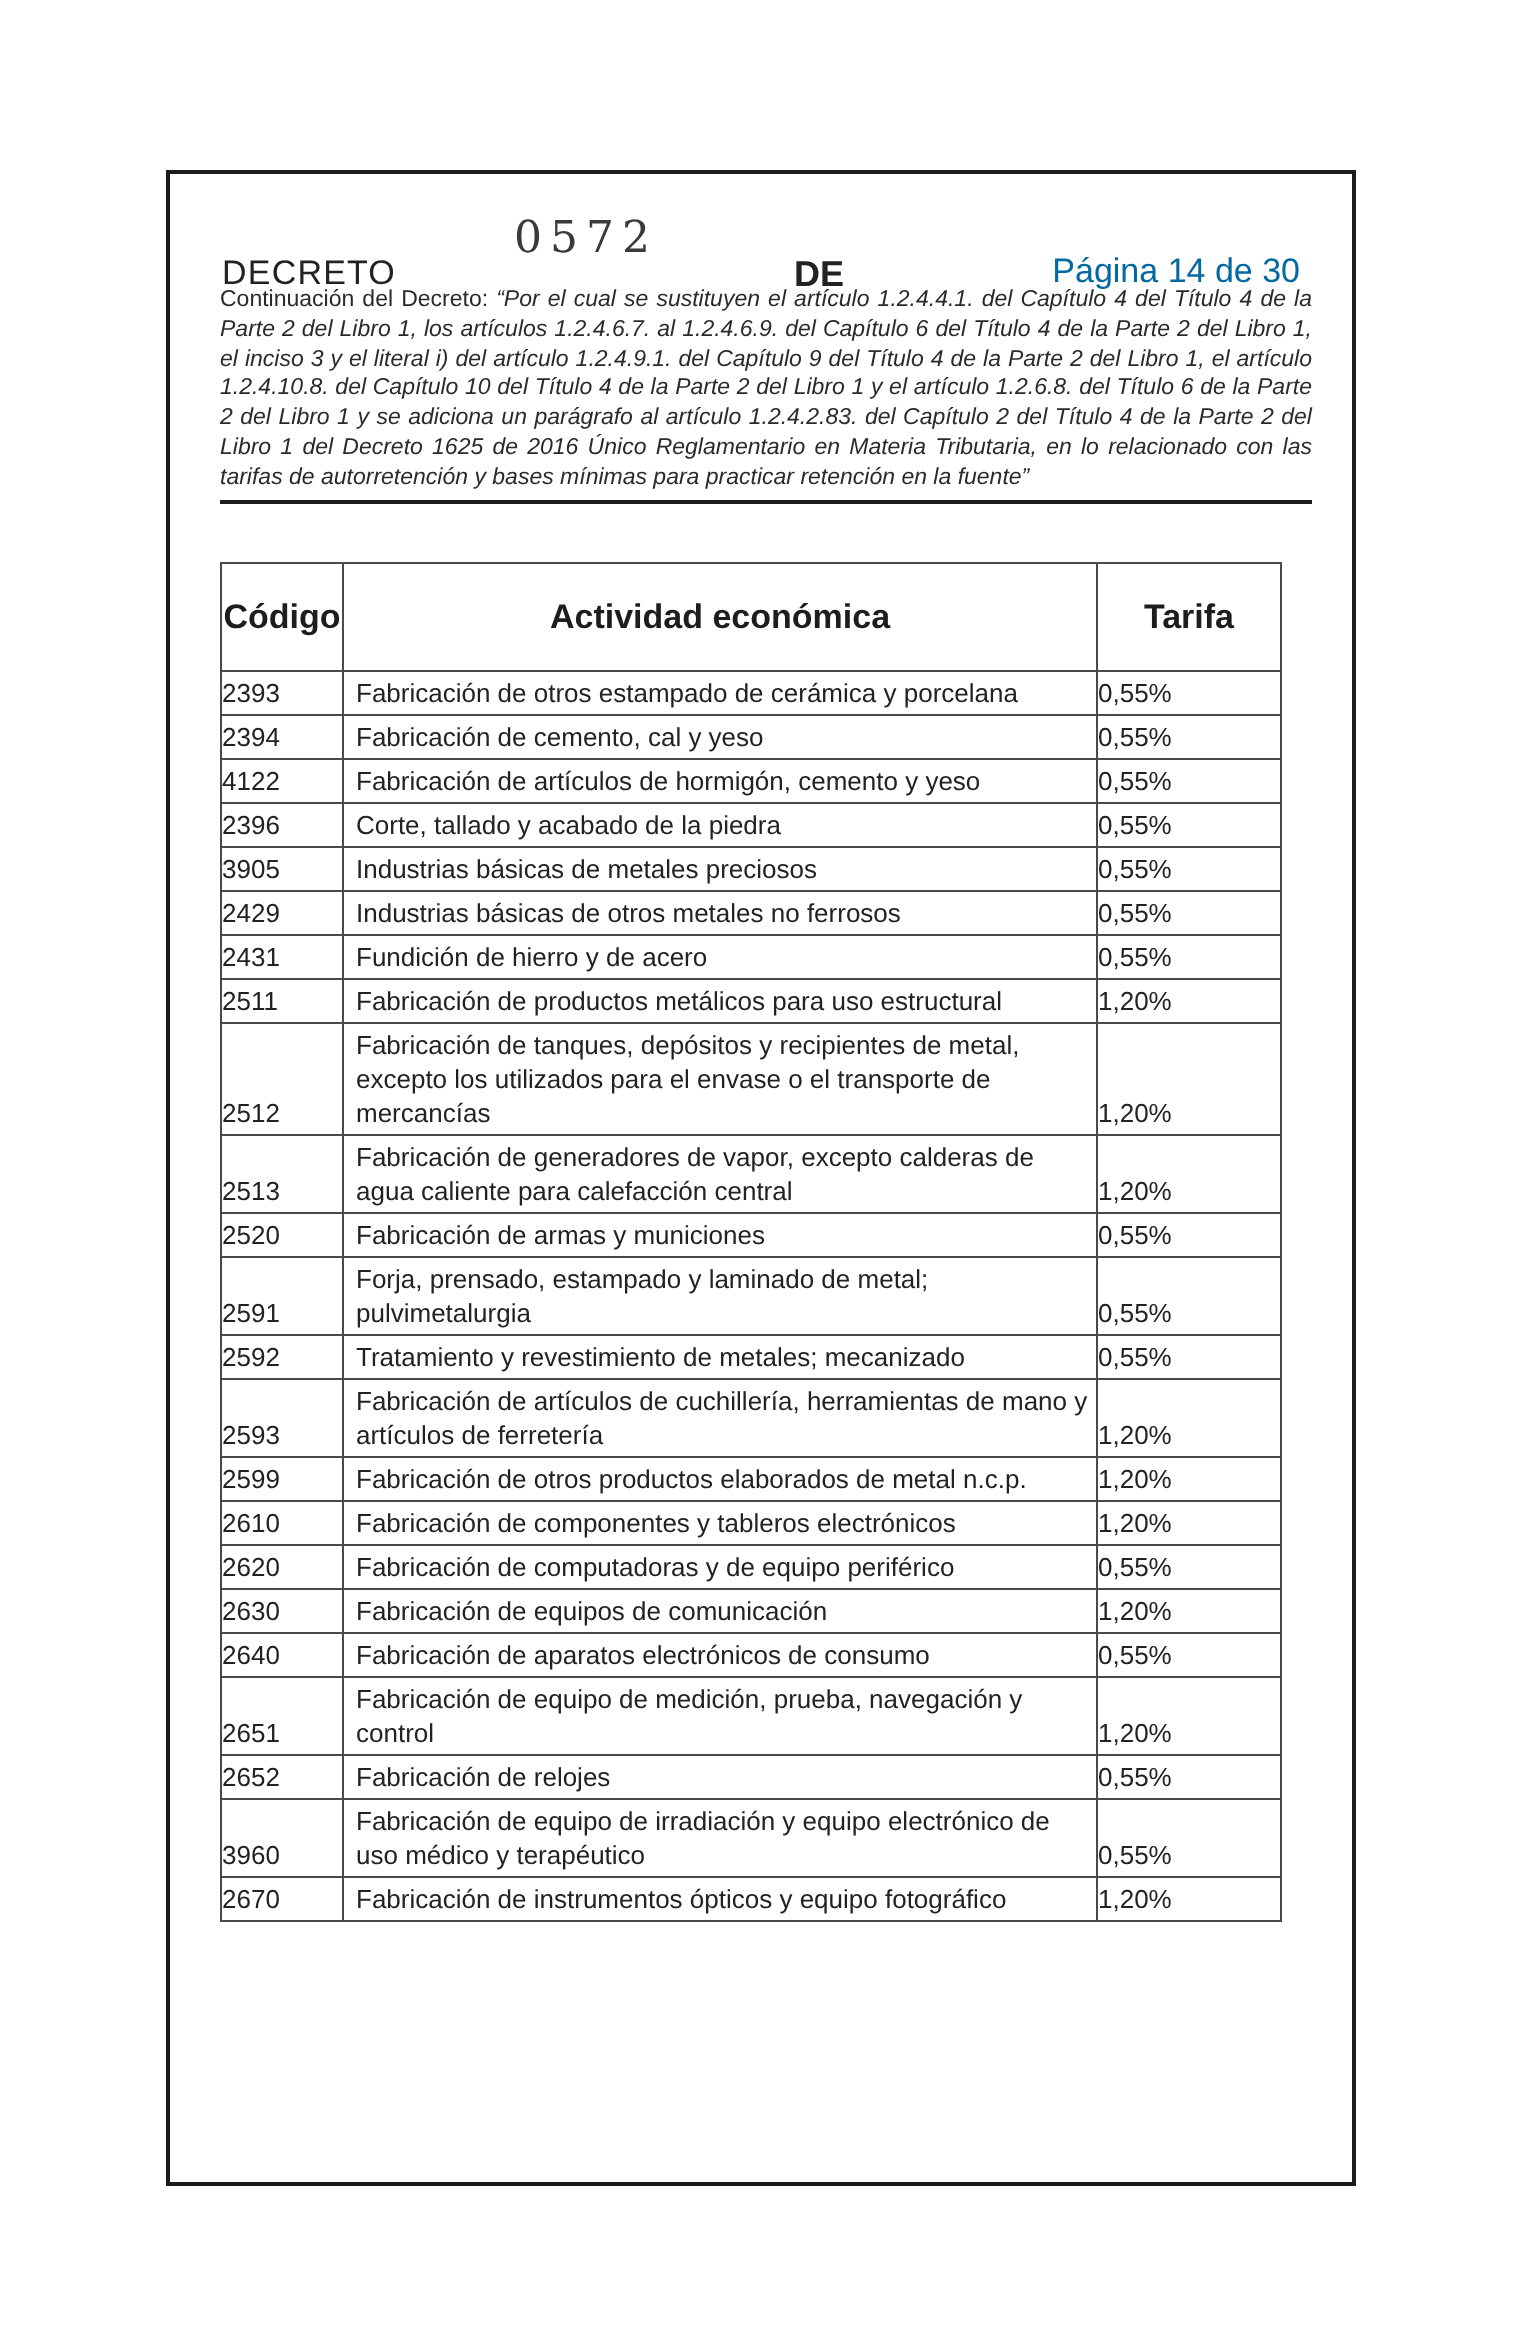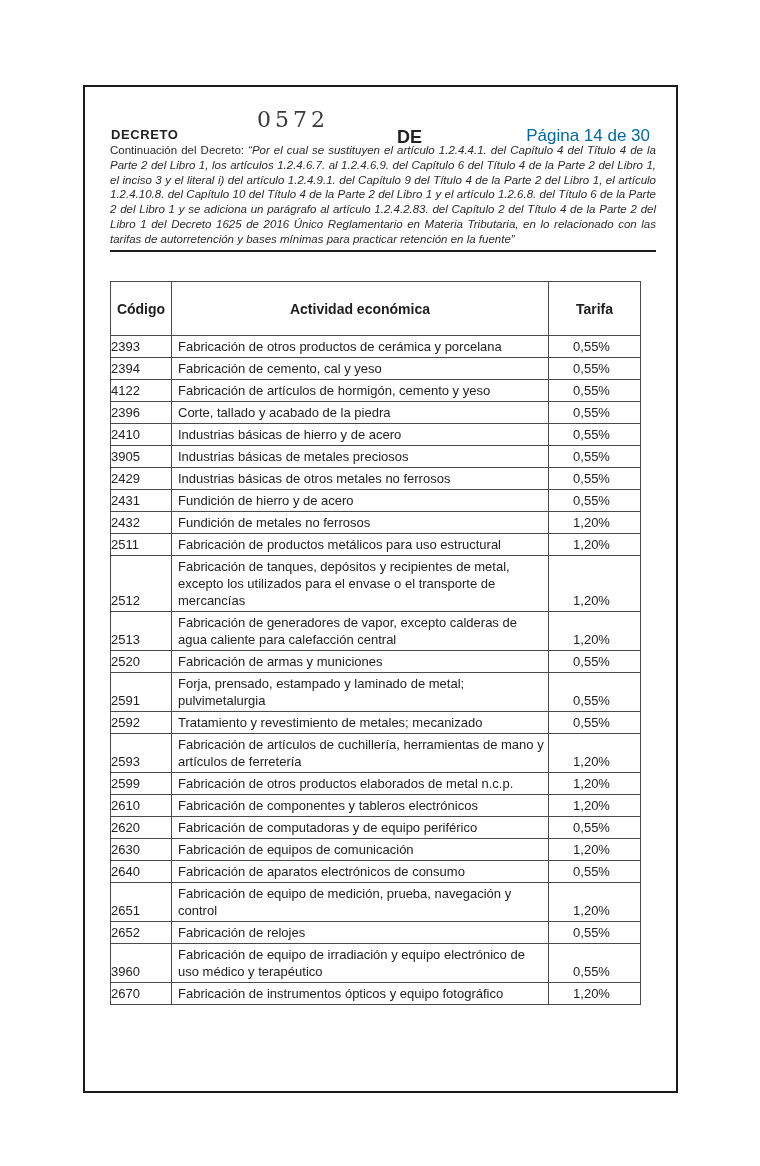--- a/index.html
+++ b/index.html
@@ -25,7 +25,7 @@
   }
   .decreto-label {
     position: absolute; left: 0; top: 22px;
-    font-size: 13px; font-weight: 700; letter-spacing: 0.6px; color: #222;
+    font-size: 17px; font-weight: 400; letter-spacing: 0.6px; color: #222;
   }
   .decreto-number {
     position: absolute; left: 146px; top: 2px;

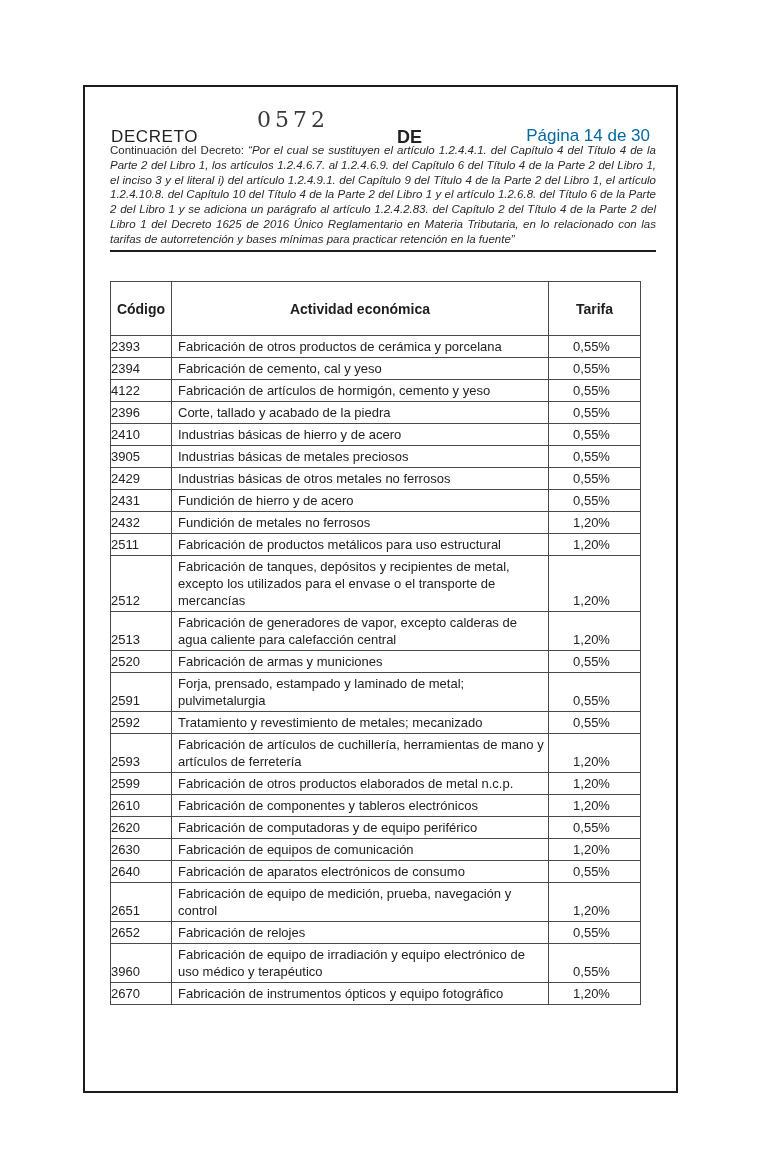--- a/index.html
+++ b/index.html
@@ -69,7 +69,7 @@
   }
   table.tarifas th {
     height: 54px;
-    font-size: 14px; font-weight: 700;
+    font-size: 17px; font-weight: 700;
     text-align: center; vertical-align: middle;
     color: #1d1d1d;
   }

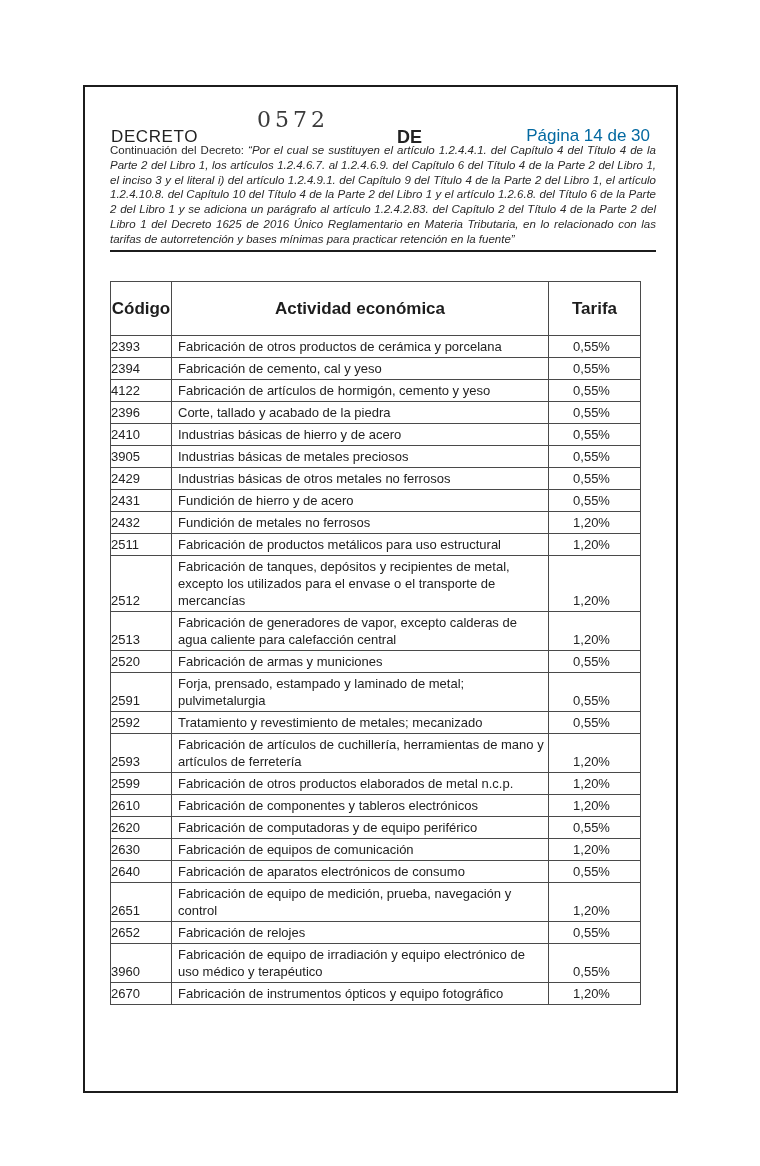--- a/index.html
+++ b/index.html
@@ -112,7 +112,7 @@
     <tbody>
         <tr>
     <td class="codigo">2393</td>
-    <td class="actividad">Fabricación de otros productos de cerámica y porcelana</td>
+    <td class="actividad">Fabricación de otros estampado de cerámica y porcelana</td>
     <td class="tarifa">0,55%</td>
   </tr>
         <tr>

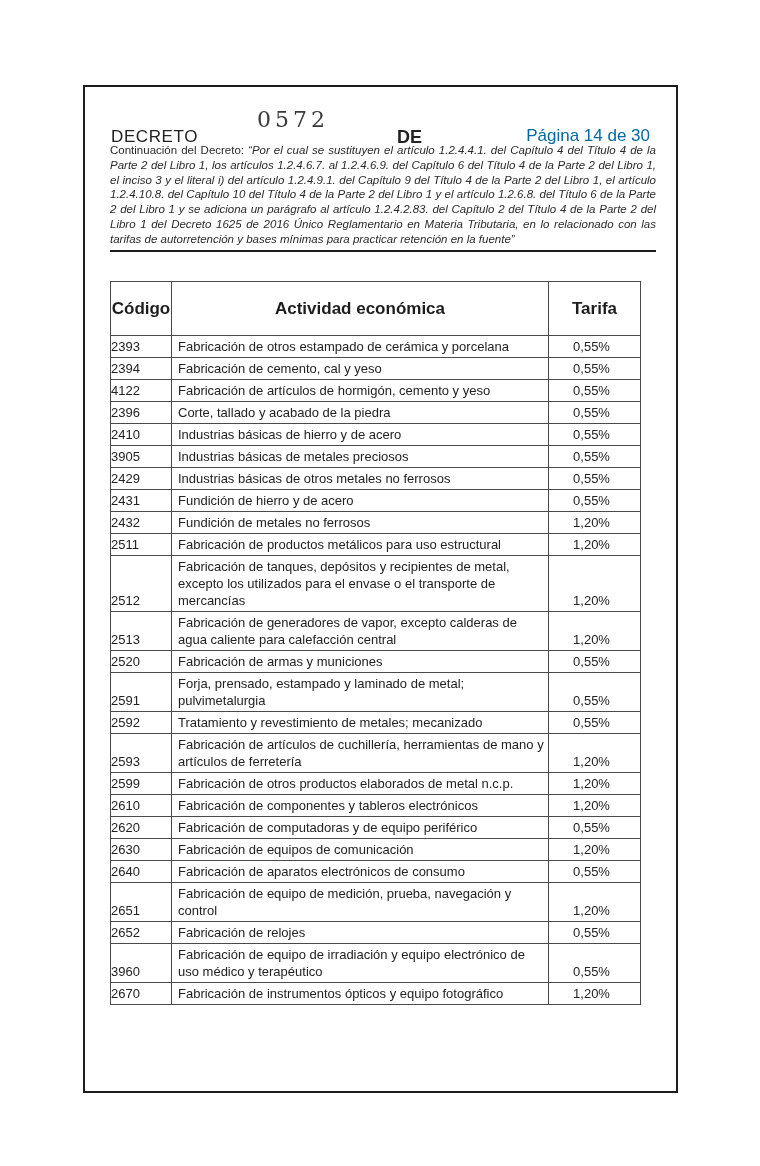--- a/index.html
+++ b/index.html
@@ -80,7 +80,7 @@
   }
   td.codigo { padding-right: 5px; }
   td.actividad { text-align: left; padding-left: 6px; padding-right: 4px; }
-  td.tarifa { text-align: center; padding-right: 6px; }
+  td.tarifa { text-align: left; padding-right: 6px; }
 </style>
 </head>
 <body>

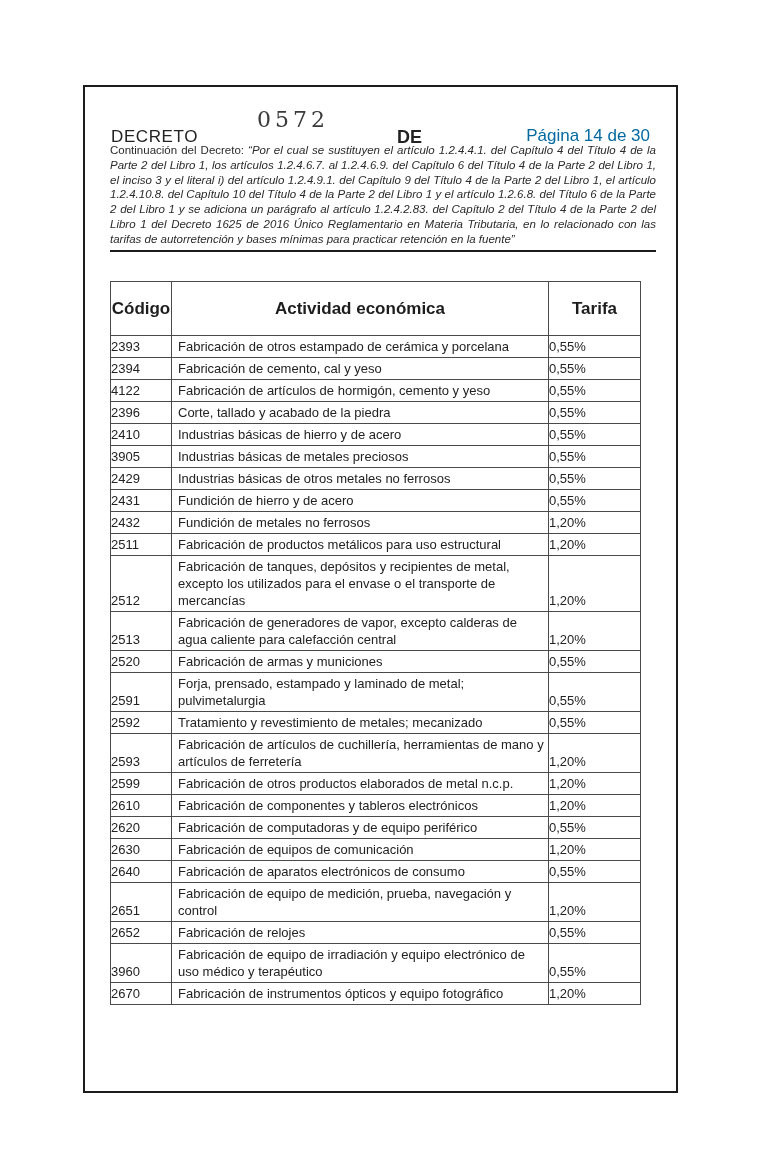--- a/index.html
+++ b/index.html
@@ -131,11 +131,6 @@
     <td class="tarifa">0,55%</td>
   </tr>
         <tr>
-    <td class="codigo">2410</td>
-    <td class="actividad">Industrias básicas de hierro y de acero</td>
-    <td class="tarifa">0,55%</td>
-  </tr>
-        <tr>
     <td class="codigo">3905</td>
     <td class="actividad">Industrias básicas de metales preciosos</td>
     <td class="tarifa">0,55%</td>

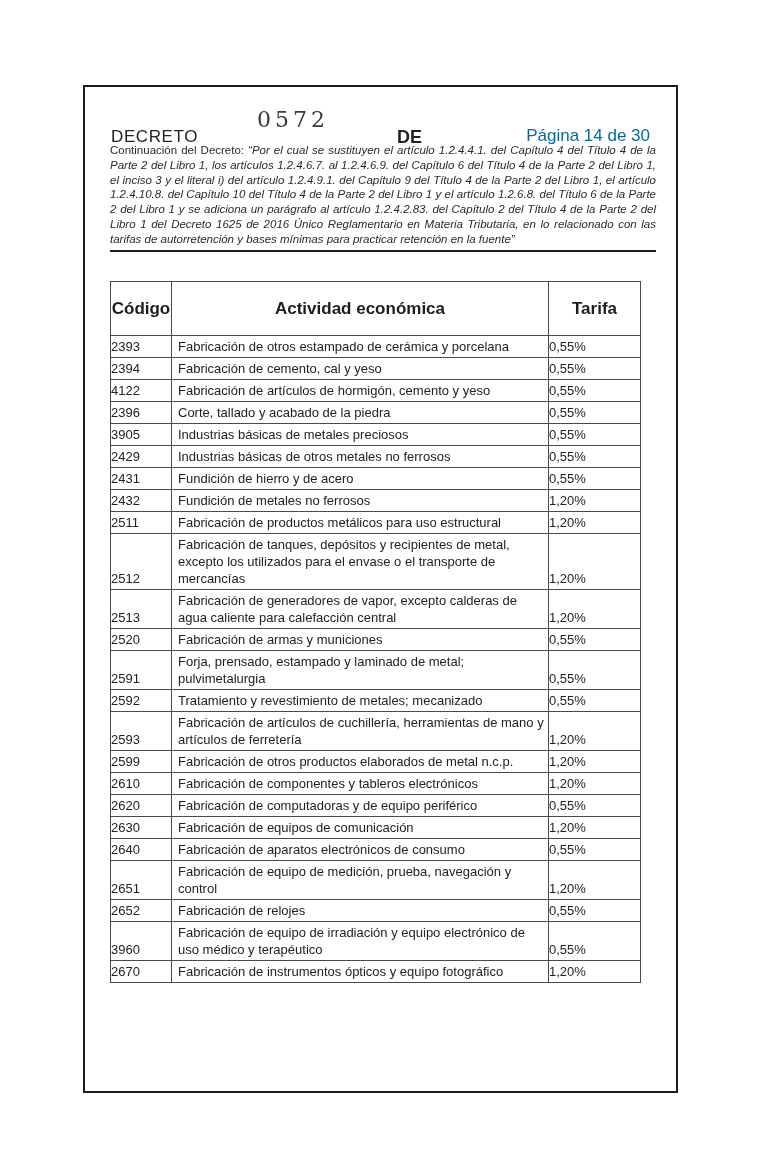--- a/index.html
+++ b/index.html
@@ -146,11 +146,6 @@
     <td class="tarifa">0,55%</td>
   </tr>
         <tr>
-    <td class="codigo">2432</td>
-    <td class="actividad">Fundición de metales no ferrosos</td>
-    <td class="tarifa">1,20%</td>
-  </tr>
-        <tr>
     <td class="codigo">2511</td>
     <td class="actividad">Fabricación de productos metálicos para uso estructural</td>
     <td class="tarifa">1,20%</td>

